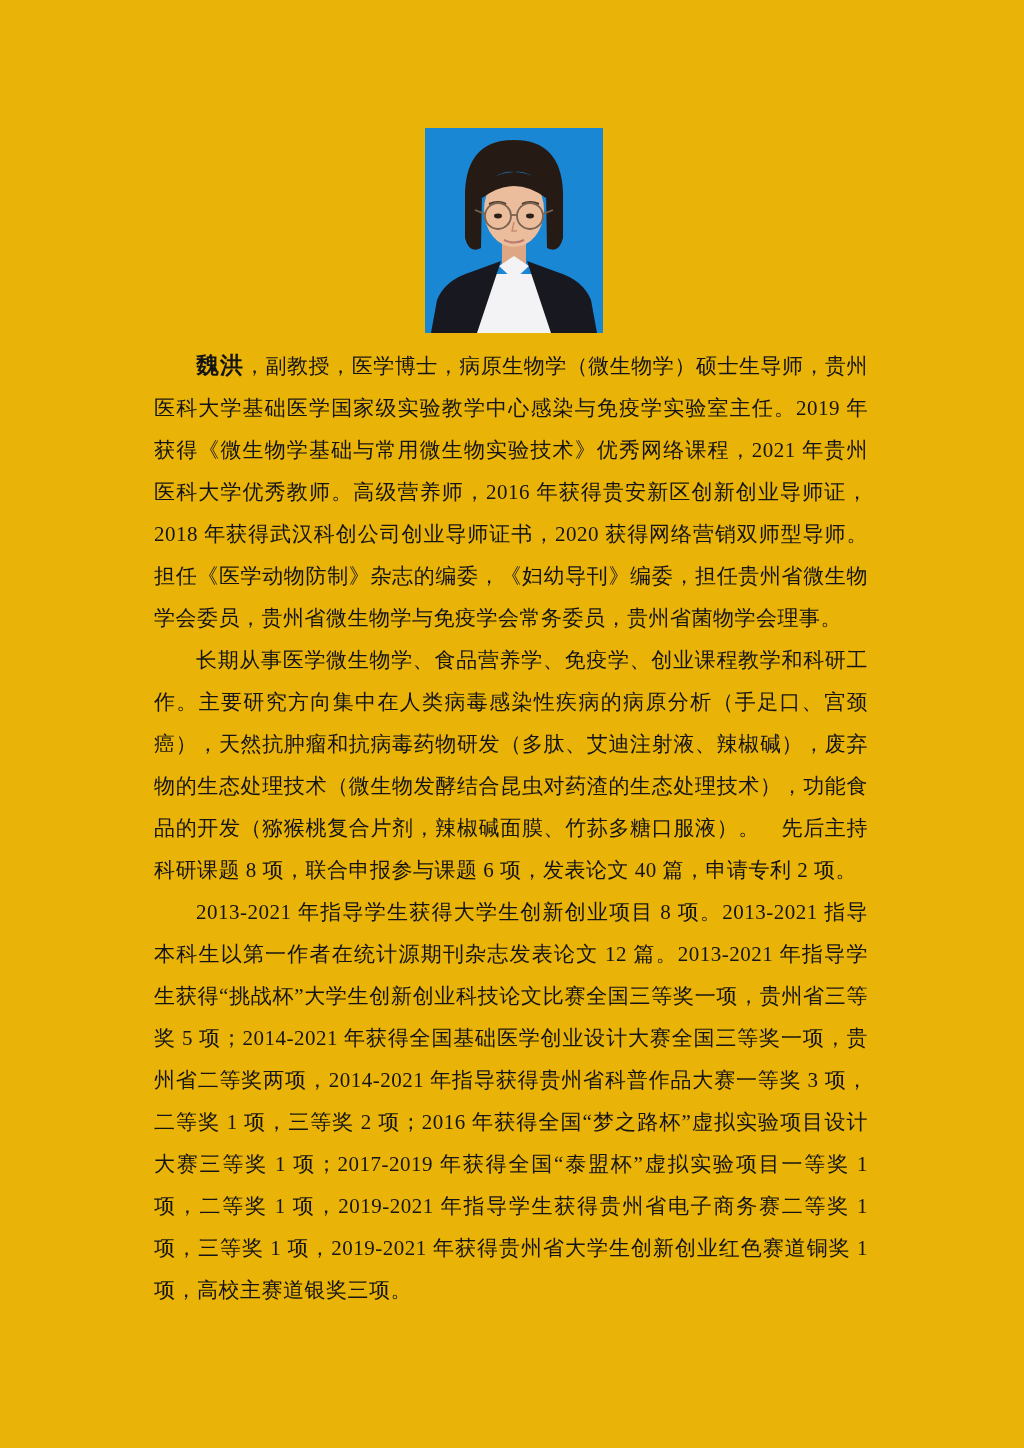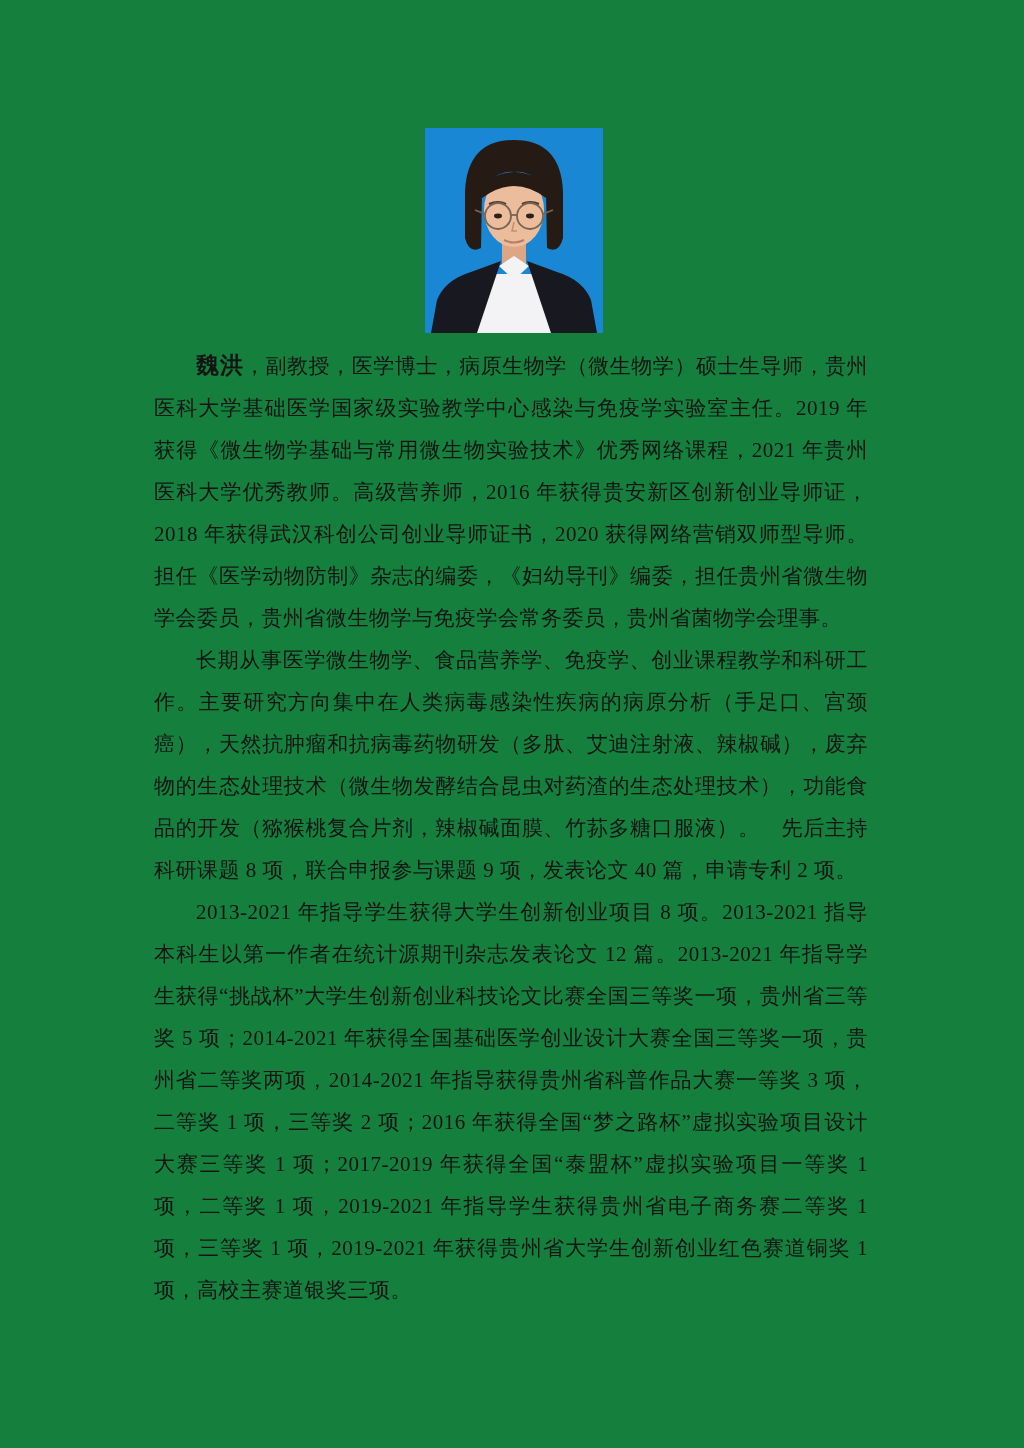--- a/index.html
+++ b/index.html
@@ -11,7 +11,7 @@
     position: relative;
     width: 1024px;
     height: 1448px;
-    background: #15803d;
+    background: #eab308;
     overflow: hidden;
     font-family: "Liberation Serif", "DejaVu Serif", serif;
     color: #141414;

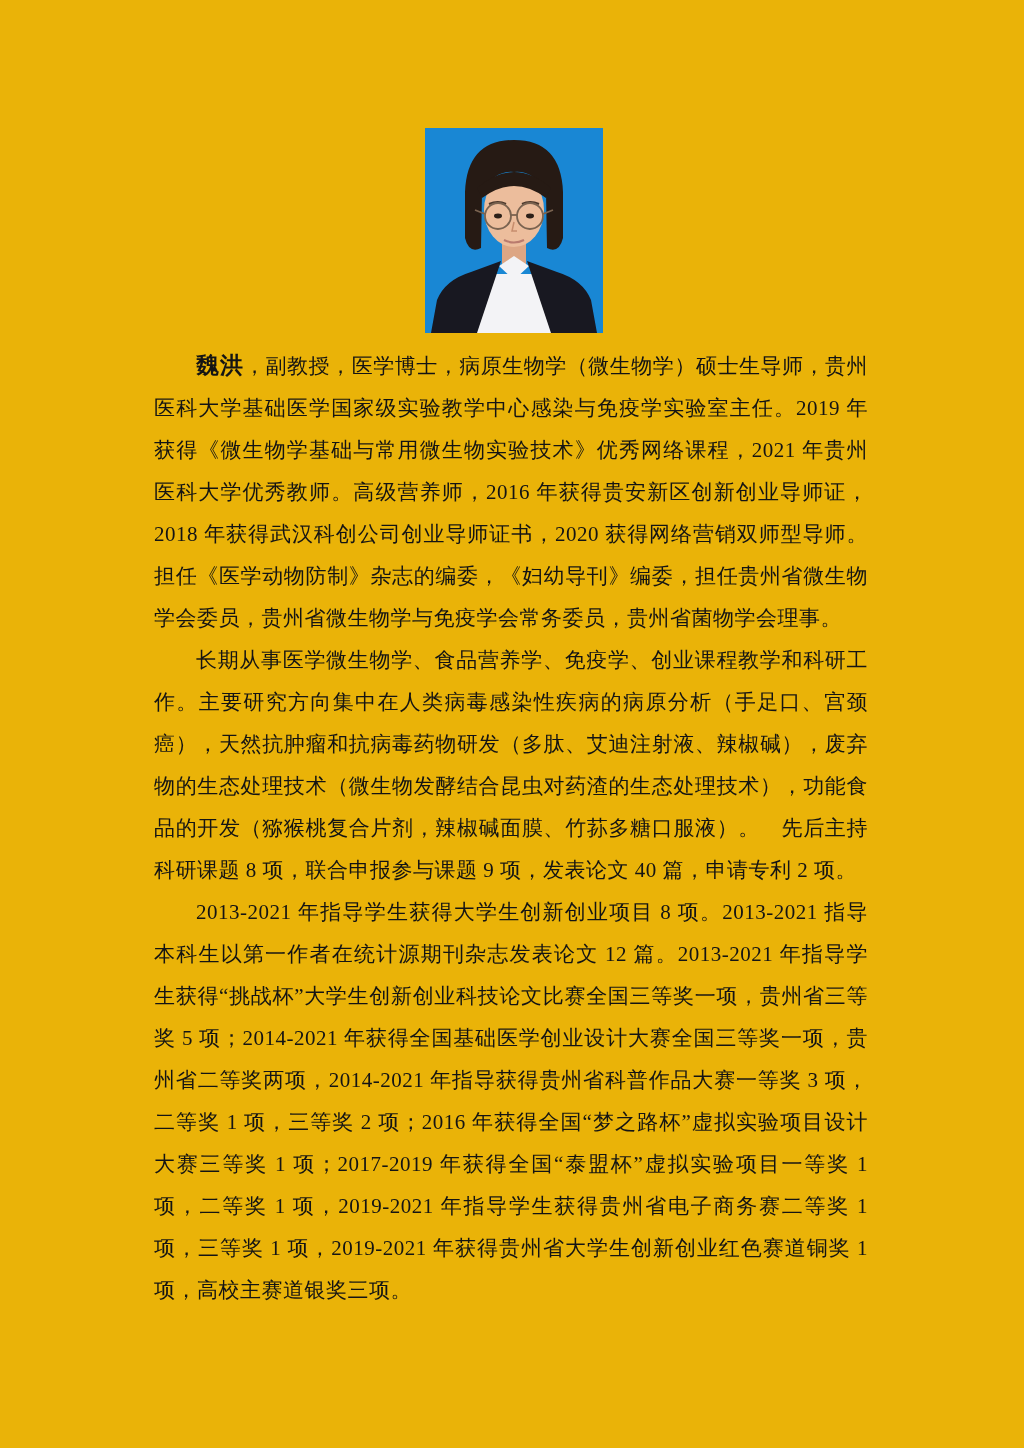--- a/index.html
+++ b/index.html
@@ -92,7 +92,7 @@
 
   <div class="content">
     <p><span class="person-name">魏洪</span><span>，副教授，医学博士，病原生物学（微生物学）硕士生导师，贵州医科大学基础医学国家级实验教学中心感染与免疫学实验室主任。2019 年获得《微生物学基础与常用微生物实验技术》优秀网络课程，2021 年贵州医科大学优秀教师。高级营养师，2016 年获得贵安新区创新创业导师证，2018 年获得武汉科创公司创业导师证书，2020 获得网络营销双师型导师。担任《医学动物防制》杂志的编委，《妇幼导刊》编委，担任贵州省微生物学会委员，贵州省微生物学与免疫学会常务委员，贵州省菌物学会理事。</span></p>
-    <p>长期从事医学微生物学、食品营养学、免疫学、创业课程教学和科研工作。主要研究方向集中在人类病毒感染性疾病的病原分析（手足口、宫颈癌），天然抗肿瘤和抗病毒药物研发（多肽、艾迪注射液、辣椒碱），废弃物的生态处理技术（微生物发酵结合昆虫对药渣的生态处理技术），功能食品的开发（猕猴桃复合片剂，辣椒碱面膜、竹荪多糖口服液）。　先后主持科研课题 8 项，联合申报参与课题 9 项，发表论文 40 篇，申请专利 2 项。</p>
+    <p>长期从事医学微生物学、食品营养学、免疫学、创业课程教学和科研工作。主要研究方向集中在人类病毒感染性疾病的病原分析（手足口、宫颈癌），天然抗肿瘤和抗病毒药物研发（多肽、艾迪注射液、辣椒碱），废弃物的生态处理技术（微生物发酵结合昆虫对药渣的生态处理技术），功能食品的开发（猕猴桃复合片剂，辣椒碱面膜、竹荪多糖口服液）。　先后主持科研课题 8 项，联合申报参与课题 6 项，发表论文 40 篇，申请专利 2 项。</p>
     <p>2013-2021 年指导学生获得大学生创新创业项目 8 项。2013-2021 指导本科生以第一作者在统计源期刊杂志发表论文 12 篇。2013-2021 年指导学生获得“挑战杯”大学生创新创业科技论文比赛全国三等奖一项，贵州省三等奖 5 项；2014-2021 年获得全国基础医学创业设计大赛全国三等奖一项，贵州省二等奖两项，2014-2021 年指导获得贵州省科普作品大赛一等奖 3 项，二等奖 1 项，三等奖 2 项；2016 年获得全国“梦之路杯”虚拟实验项目设计大赛三等奖 1 项；2017-2019 年获得全国“泰盟杯”虚拟实验项目一等奖 1 项，二等奖 1 项，2019-2021 年指导学生获得贵州省电子商务赛二等奖 1 项，三等奖 1 项，2019-2021 年获得贵州省大学生创新创业红色赛道铜奖 1 项，高校主赛道银奖三项。</p>
   </div>
 

